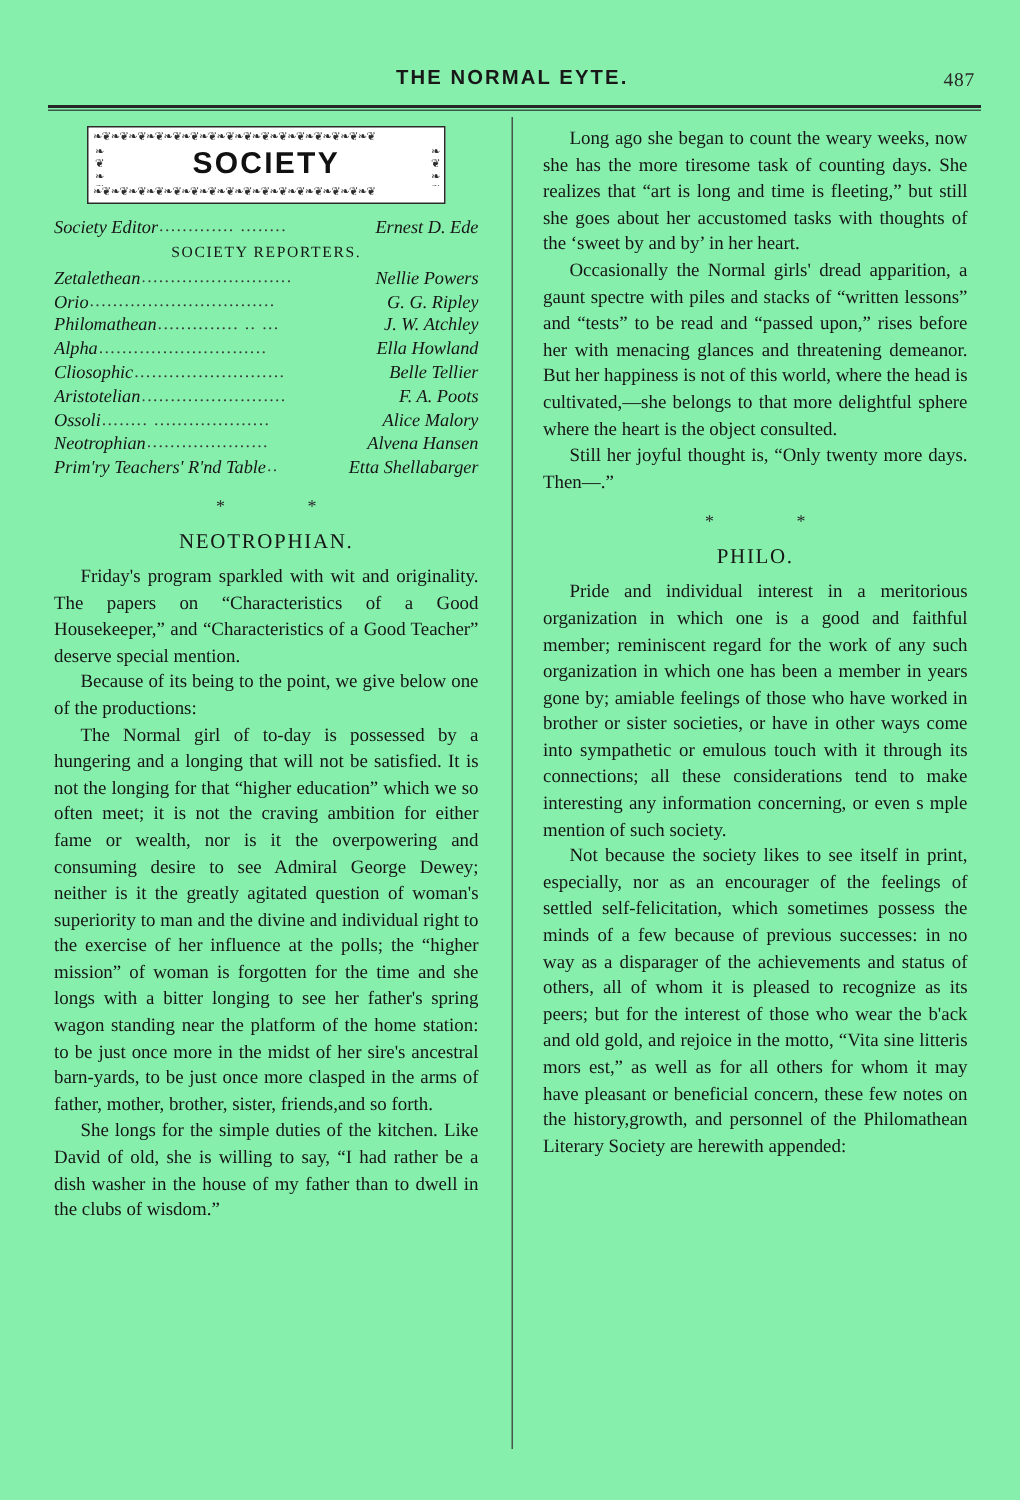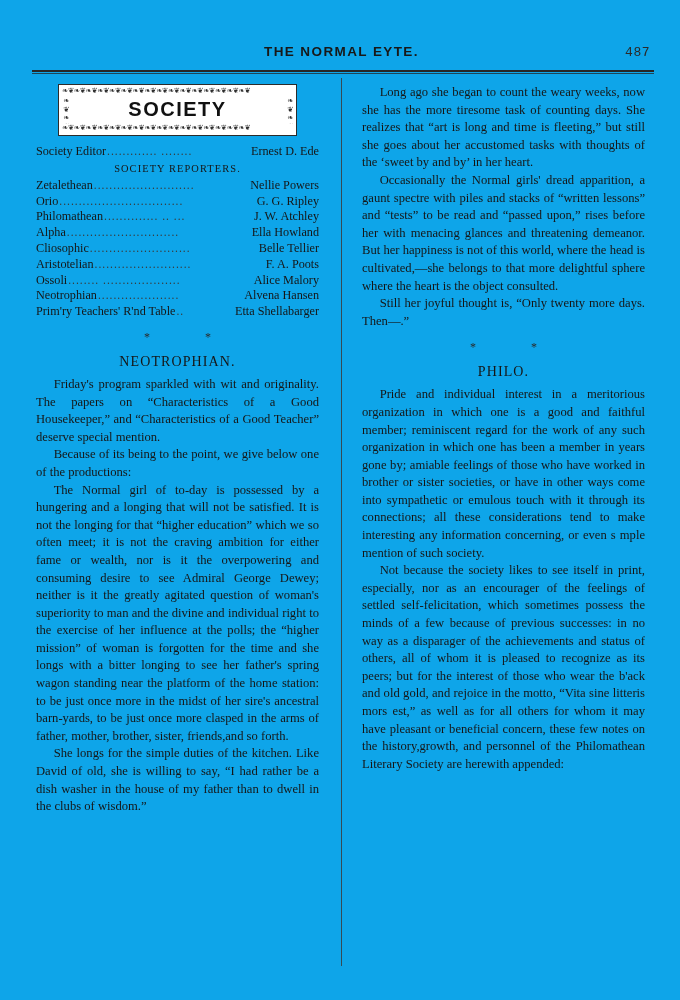--- a/index.html
+++ b/index.html
@@ -21,7 +21,7 @@
     height: 1000px;
     box-sizing: border-box;
     padding: 0;
-    background: #0ea5e9;
+    background: #86efac;
   }
 
   

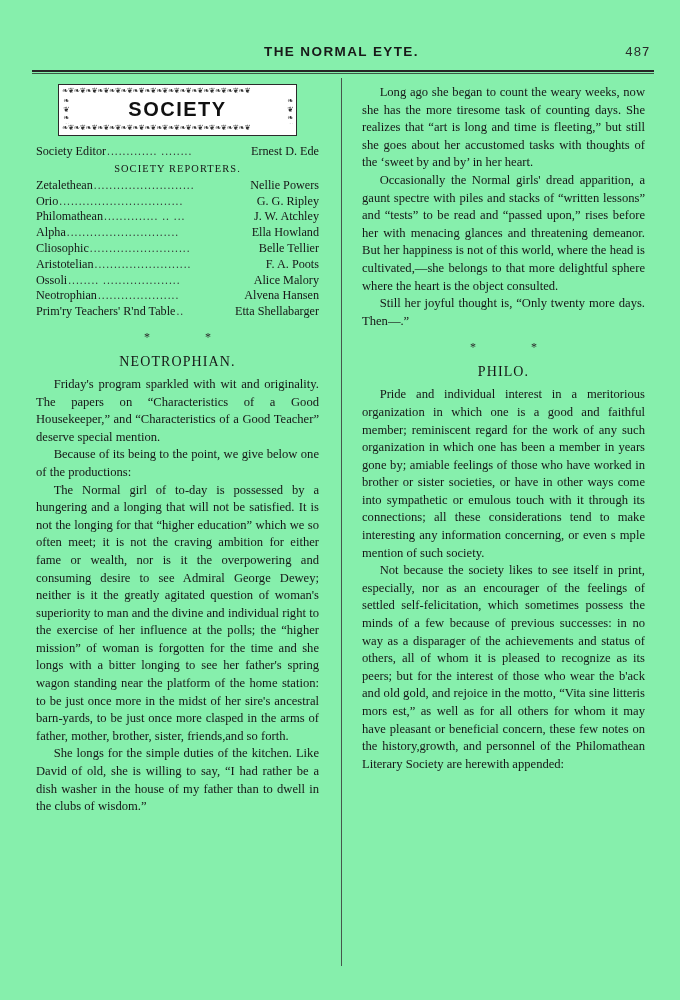--- a/index.html
+++ b/index.html
@@ -47,7 +47,7 @@
     position: absolute;
     right: 0;
     top: 1px;
-    font-family: Liberation Mono, monospace;
+    font-family: Liberation Serif, serif;
     font-size: 13px;
     letter-spacing: 0.5px;
     color: #2a2a2a;

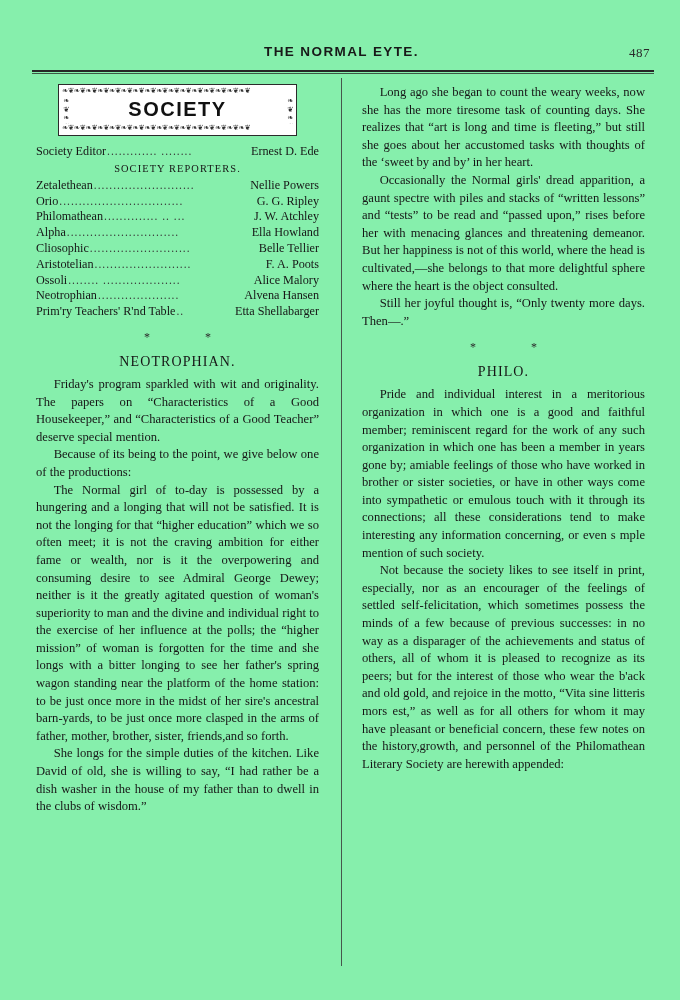--- a/index.html
+++ b/index.html
@@ -147,6 +147,7 @@
     align-items: flex-end;
     white-space: nowrap;
     overflow: hidden;
+    font-style: italic;
   }
   .staff-role { flex: 0 0 auto; }
   .staff-dots {

